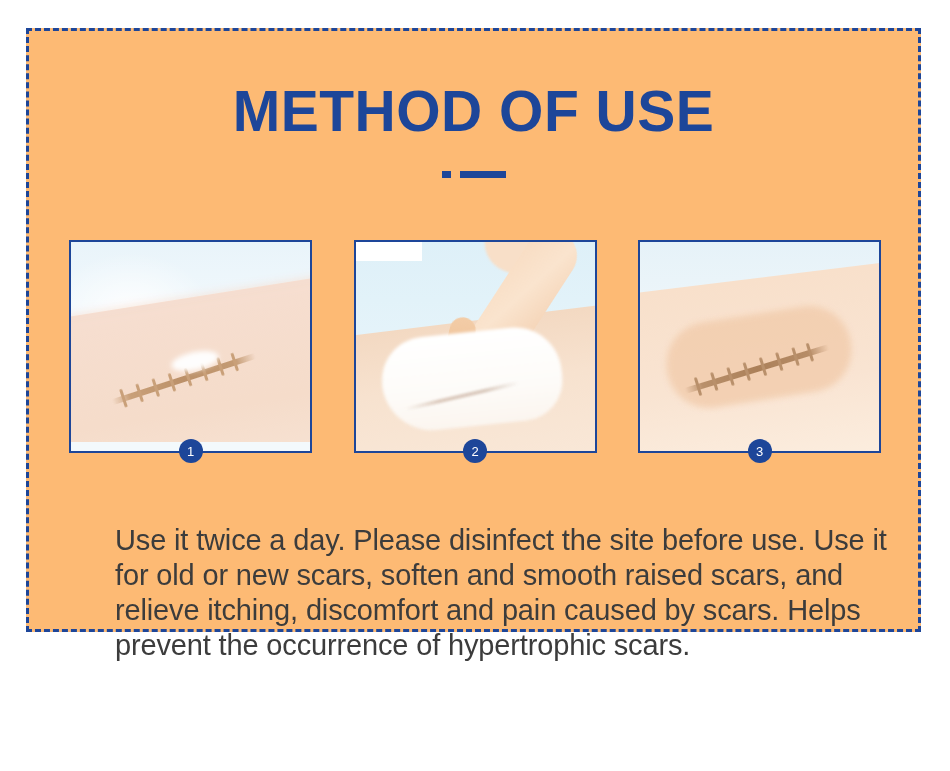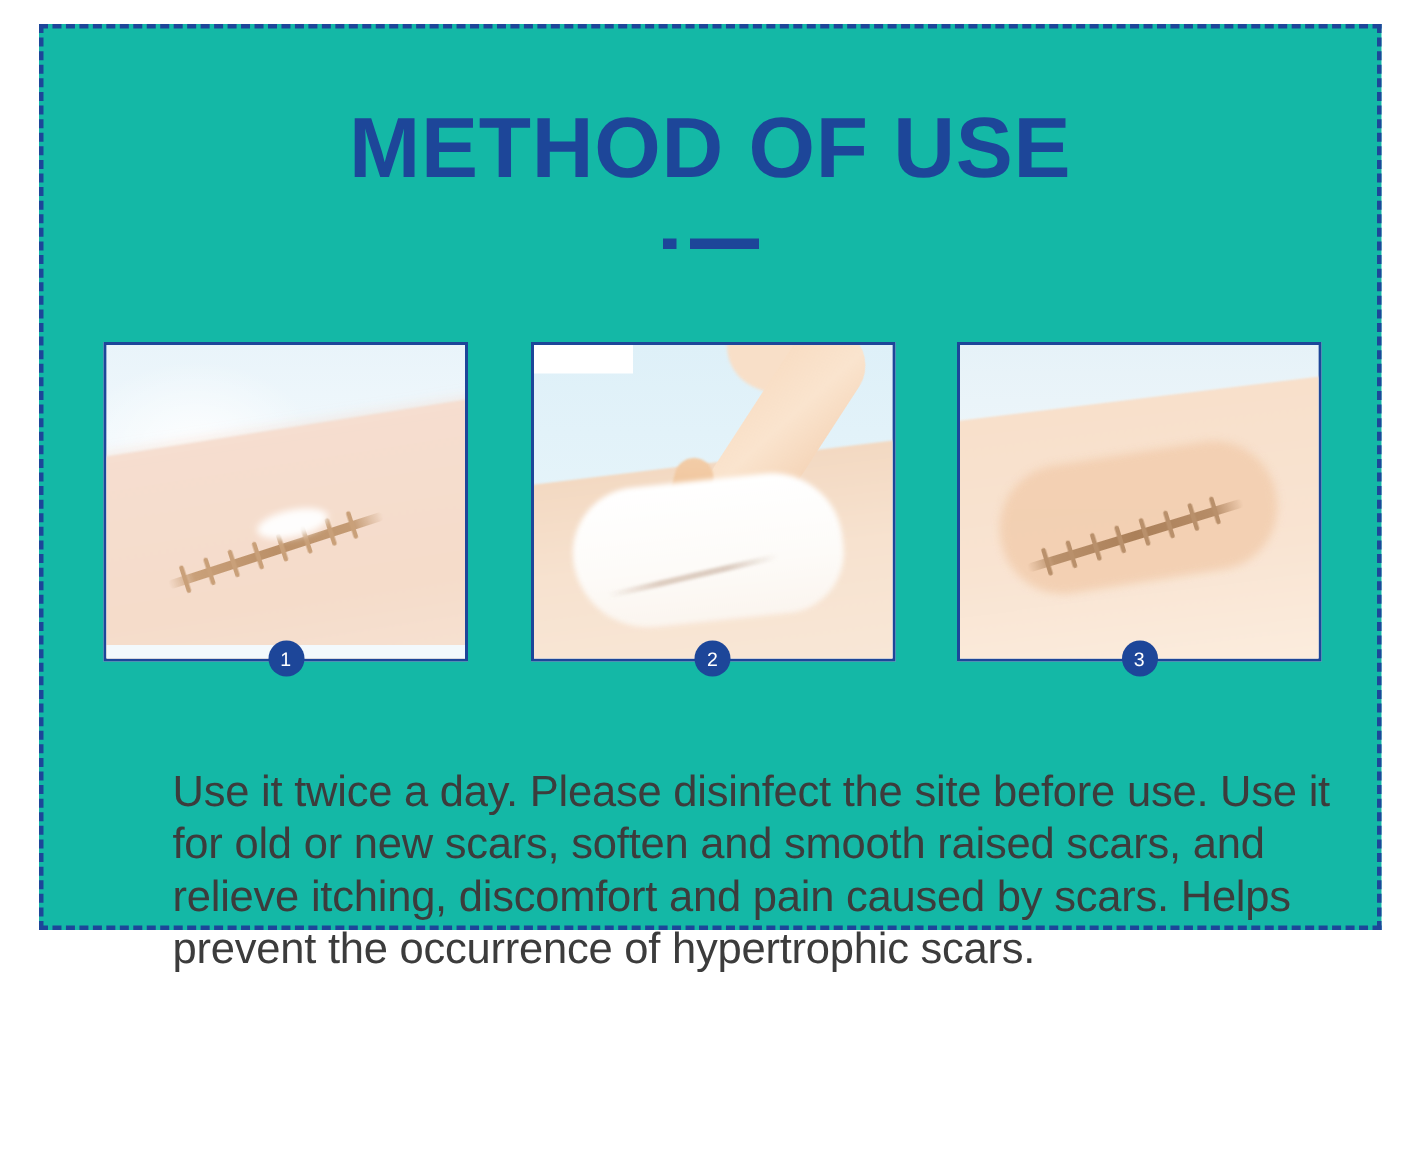--- a/index.html
+++ b/index.html
@@ -19,12 +19,12 @@
   .panel {
     position: absolute;
     left: 26px;
-    top: 16px;
+    top: 28px;
     width: 895px;
     height: 604px;
     box-sizing: border-box;
     border: 3px dashed #1d4699;
-    background: #14b8a6;
+    background: #fdba74;
   }
 
   

